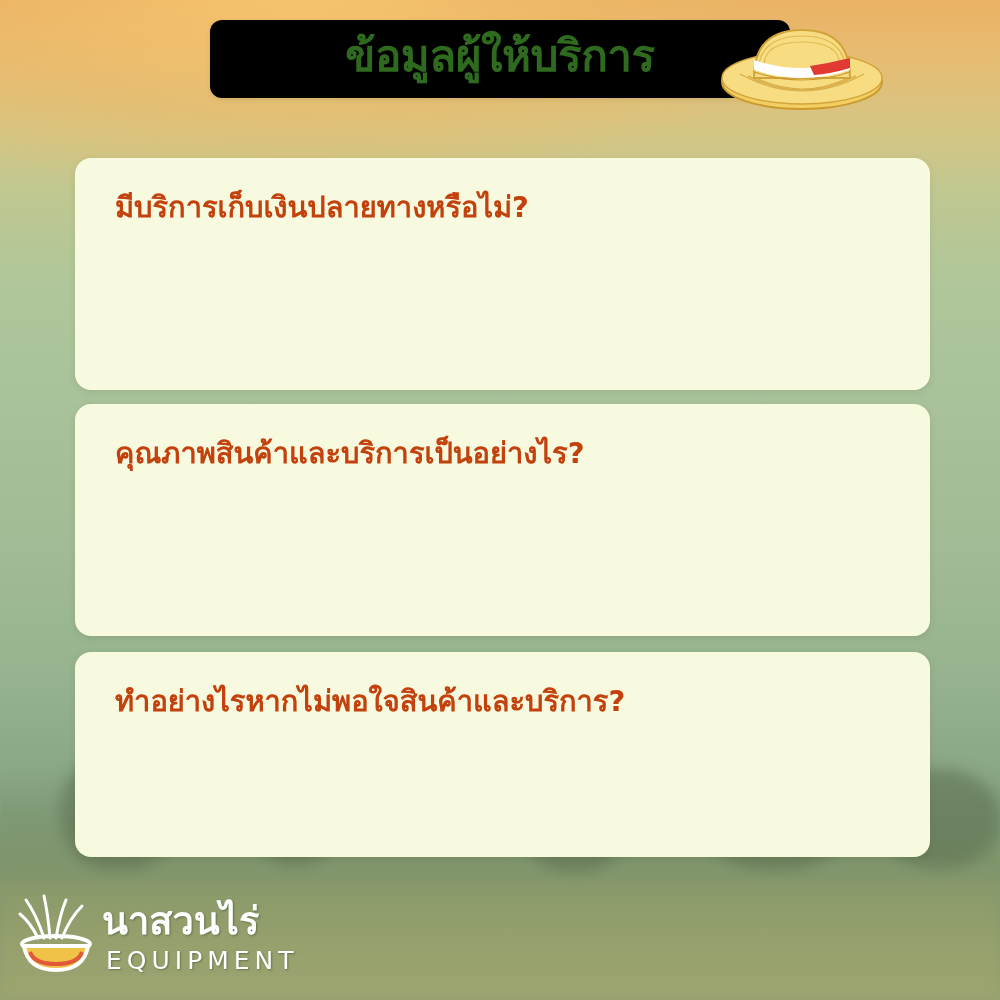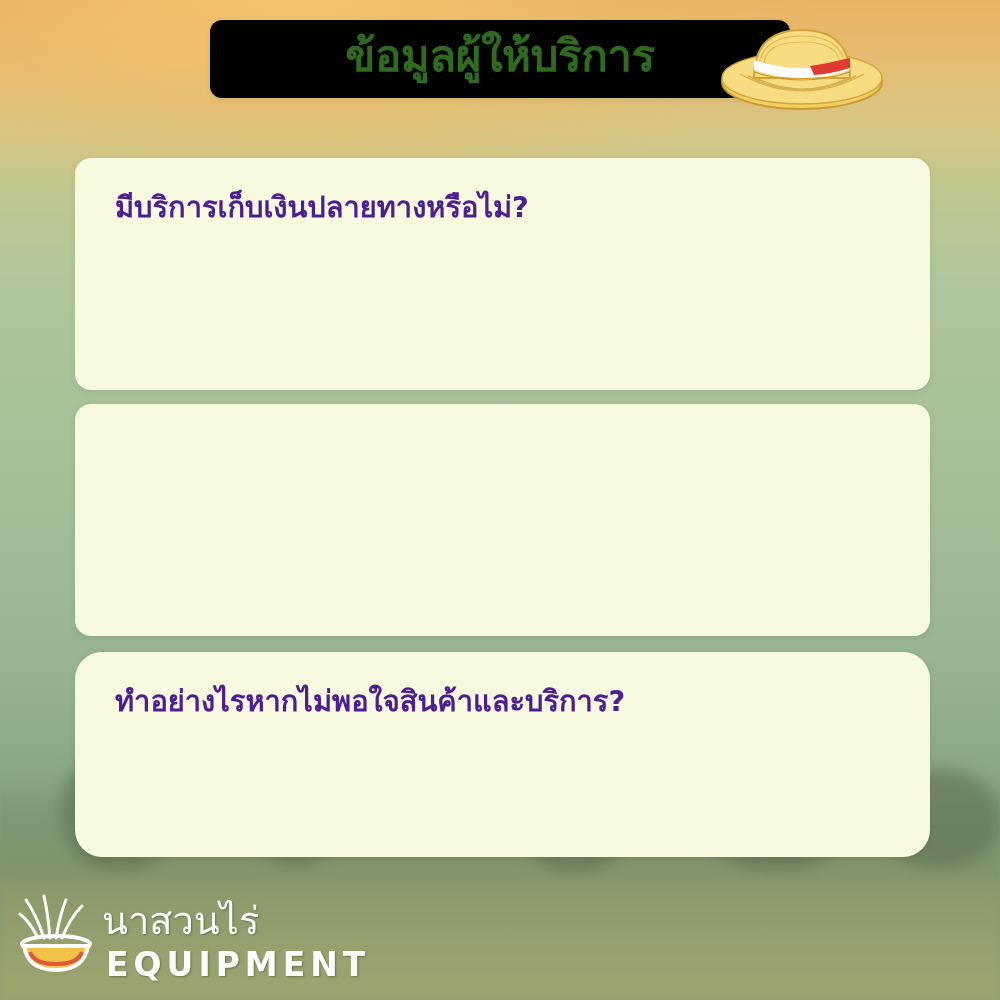--- a/index.html
+++ b/index.html
@@ -106,7 +106,7 @@
   .card-q {
     font-size: 29px;
     font-weight: bold;
-    color: #4c1d95;
+    color: #c2410c;
     line-height: 1.35;
     margin-bottom: 12px;
   }

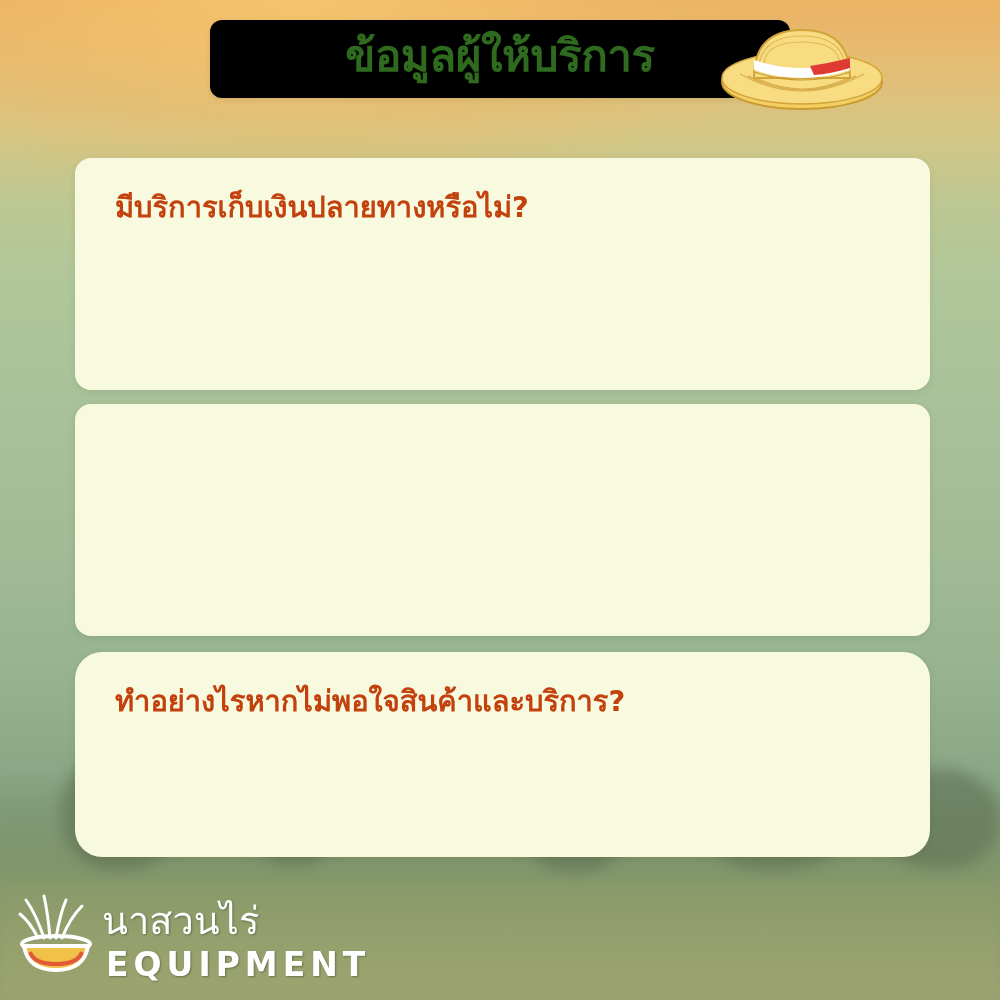--- a/index.html
+++ b/index.html
@@ -182,6 +182,7 @@
 </div>
 
 <div class="card" id="card-1">
+  <div class="card-q">คุณภาพสินค้าและบริการเป็นอย่างไร?</div>
 </div>
 
 <div class="card" id="card-2">

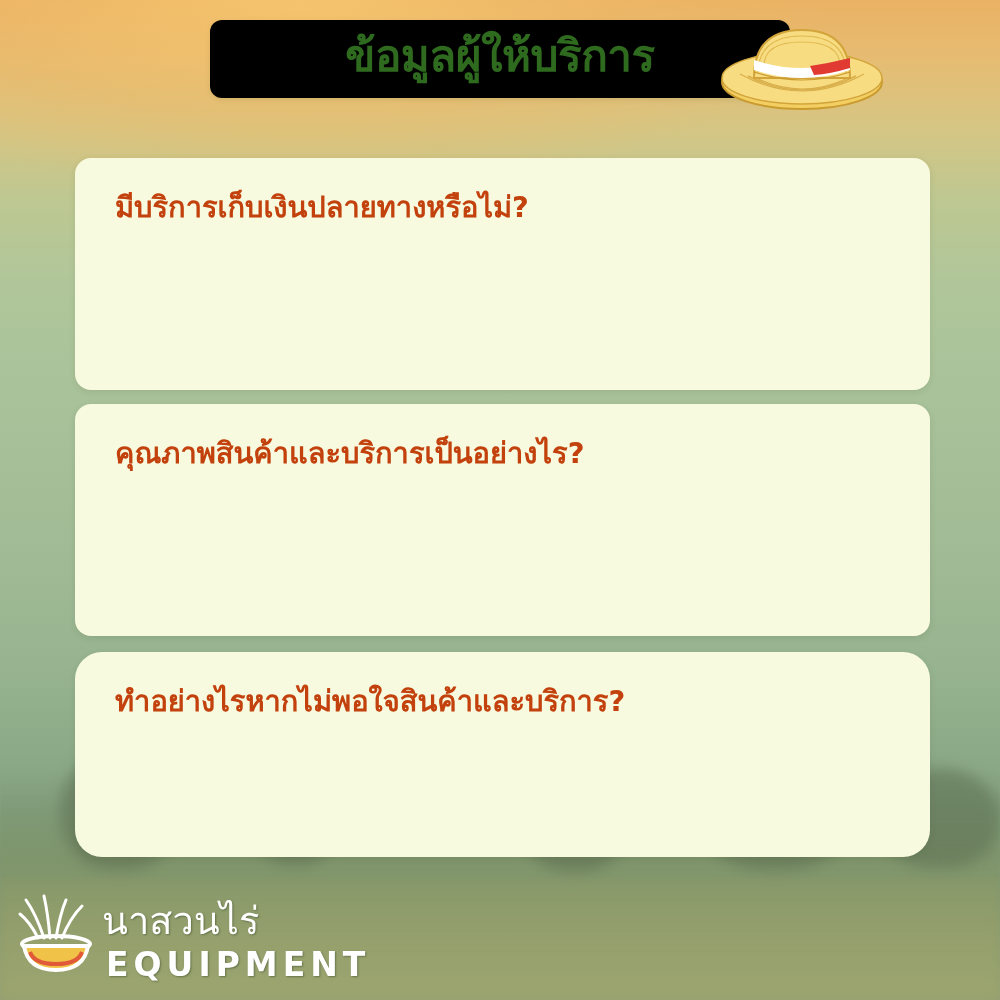--- a/index.html
+++ b/index.html
@@ -101,7 +101,7 @@
   }
   #card-0 { top: 158px; height: 232px; }
   #card-1 { top: 404px; height: 232px; }
-  #card-2 { top: 652px; height: 205px; border-radius: 27px; }
+  #card-2 { top: 652px; height: 205px; }
 
   .card-q {
     font-size: 29px;

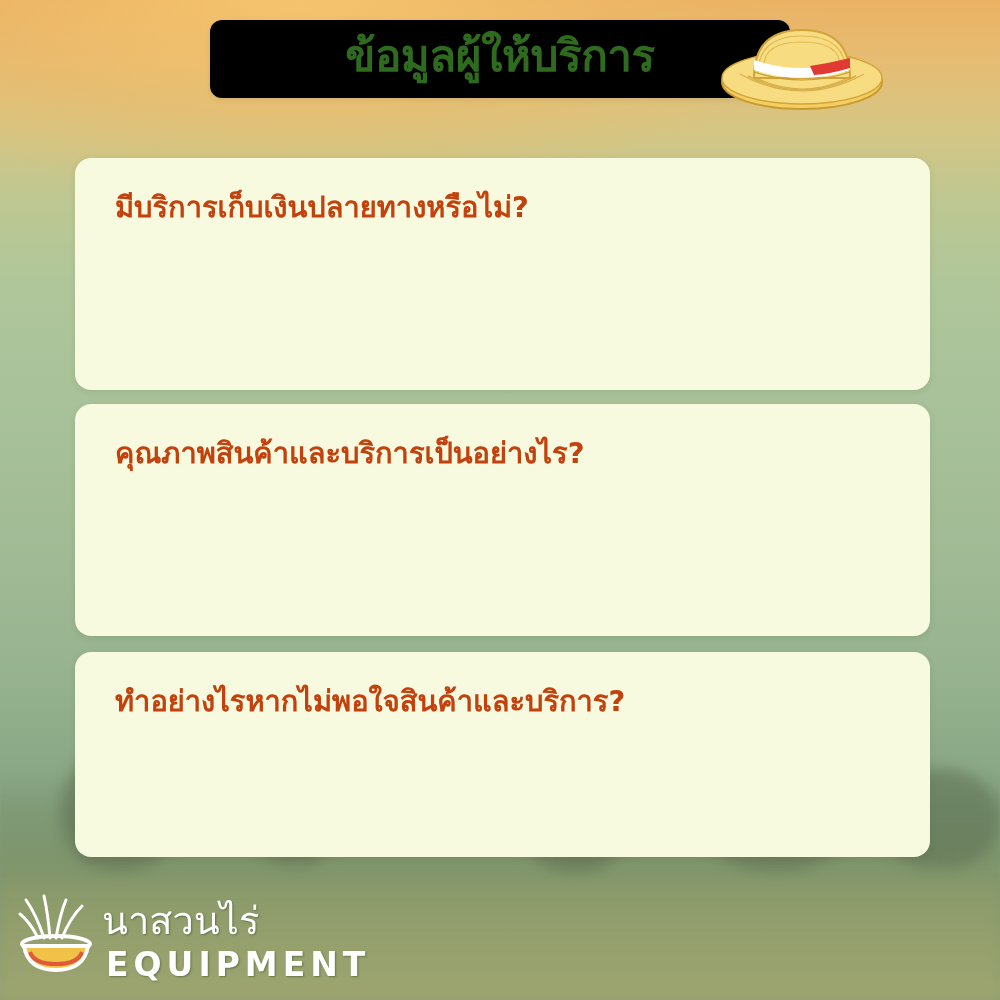--- a/index.html
+++ b/index.html
@@ -128,7 +128,7 @@
     position: absolute;
     left: 88px; top: 12px;
     font-size: 38px;
-    font-weight: normal;
+    font-weight: bold;
     color: #ffffff;
     text-shadow: 1px 1px 2px rgba(40,60,30,0.45);
     line-height: 1;

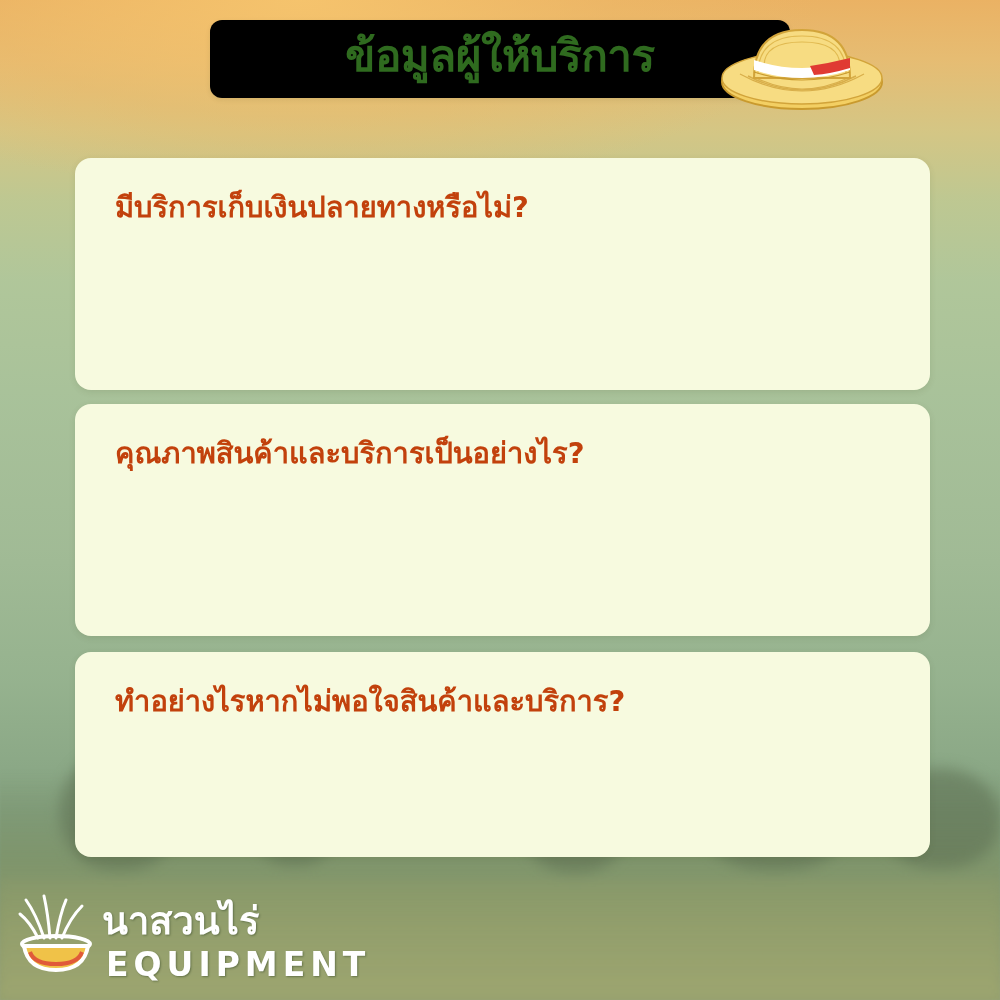--- a/index.html
+++ b/index.html
@@ -136,8 +136,8 @@
   #logo-text-sub {
     position: absolute;
     left: 92px; top: 58px;
-    font-size: 33px;
-    font-weight: bold;
+    font-size: 25px;
+    font-weight: normal;
     letter-spacing: 5px;
     color: #ffffff;
     text-shadow: 1px 1px 2px rgba(40,60,30,0.45);

